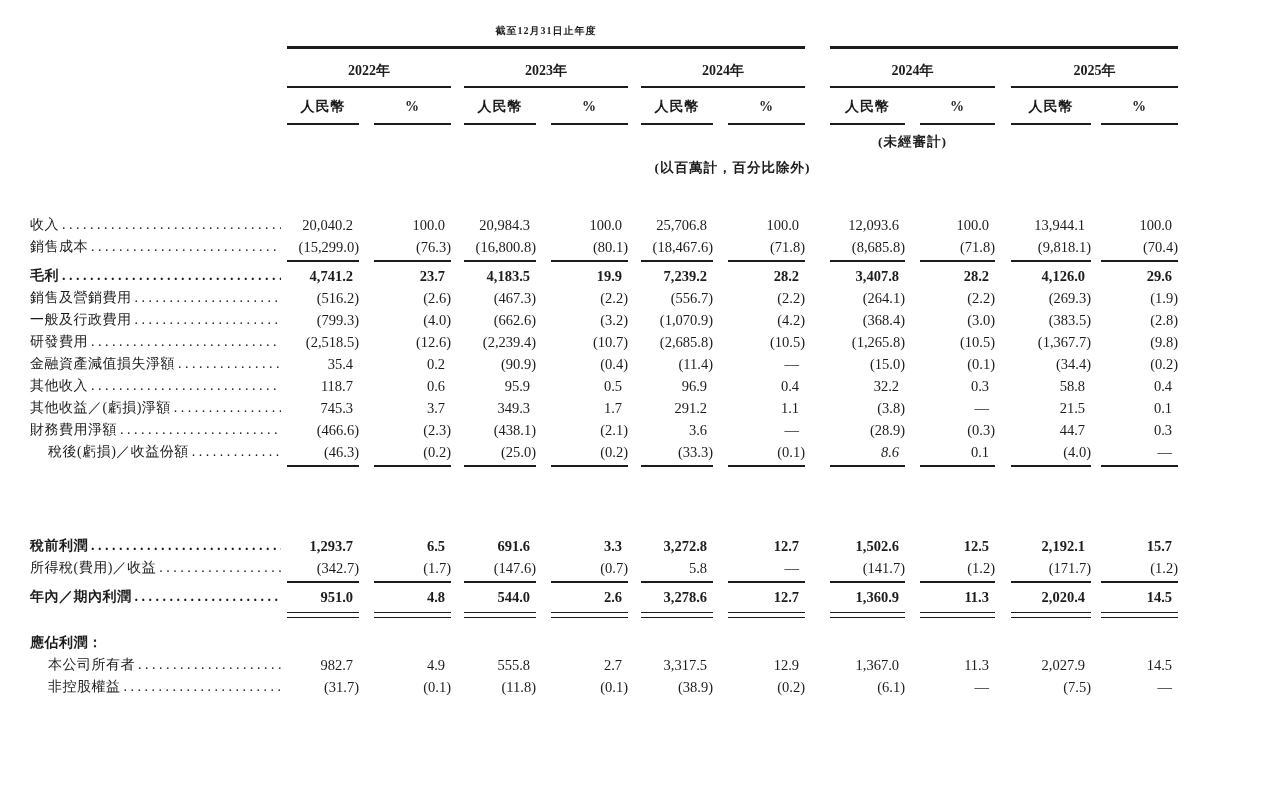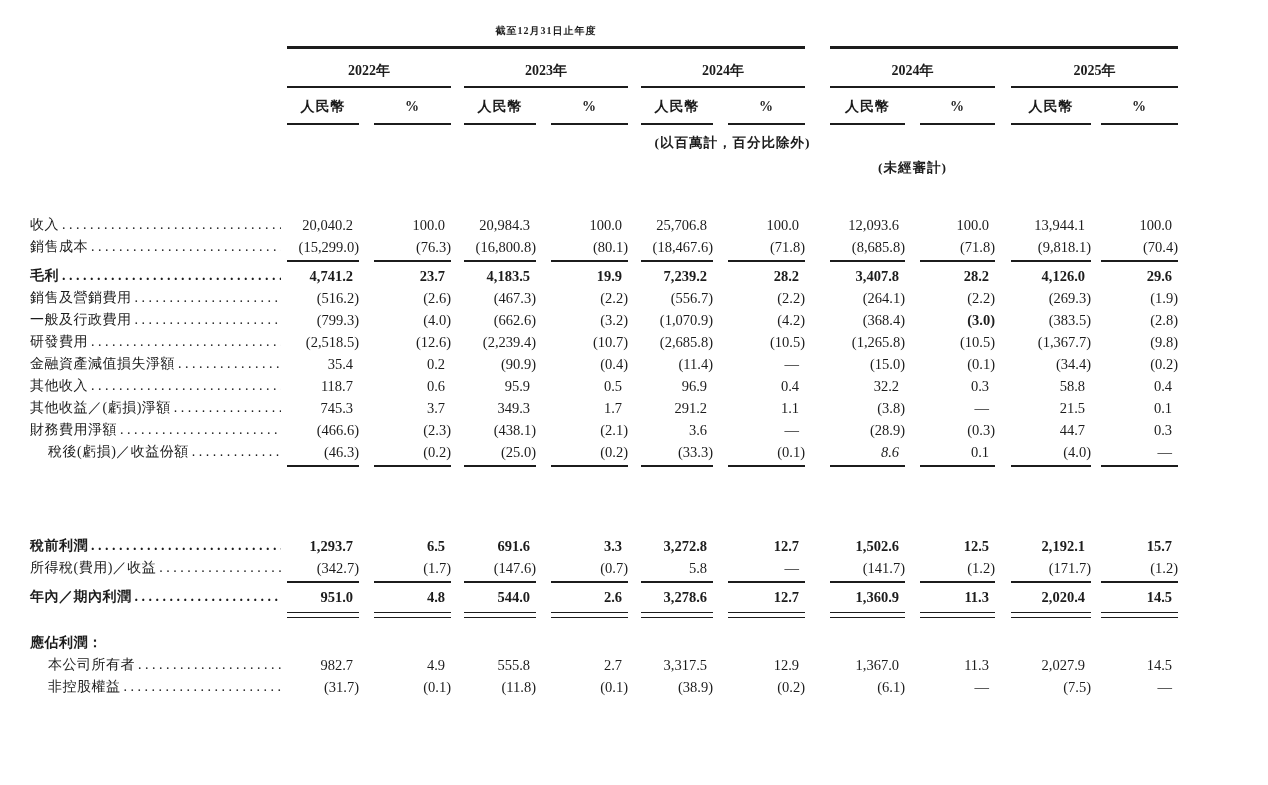--- a/index.html
+++ b/index.html
@@ -111,11 +111,11 @@
       <div class="crule" style="grid-column: 20;"></div>
     </div>
 
+  <div class="grid h-note1">
+    <div class="unaudited">(未經審計)</div>
+  </div>
   <div class="grid h-note2">
     <div class="units">(以百萬計，百分比除外)</div>
-  </div>
-  <div class="grid h-note1">
-    <div class="unaudited">(未經審計)</div>
   </div>
 
   <div id="rows">

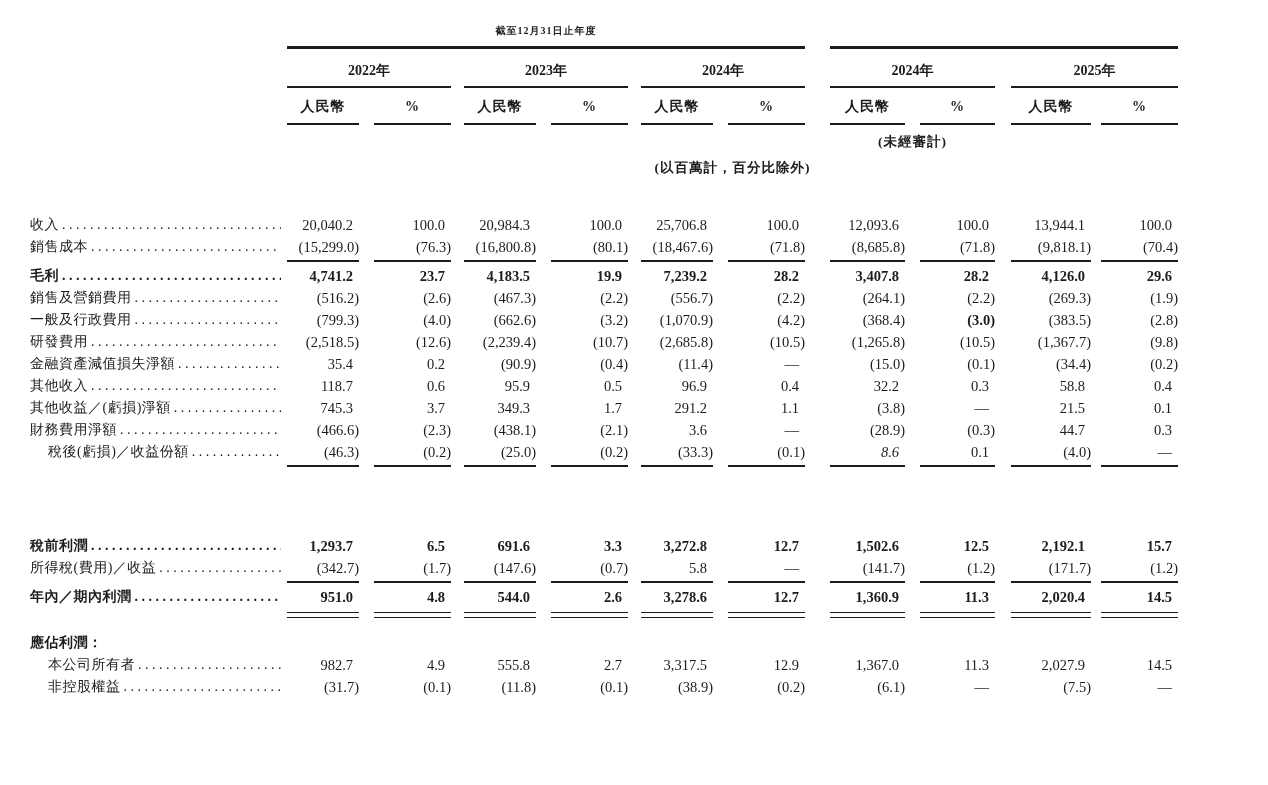--- a/index.html
+++ b/index.html
@@ -207,7 +207,7 @@
         <div class="val" style="grid-column: 10;">(1,070.9)</div>
         <div class="val" style="grid-column: 12;">(4.2)</div>
         <div class="val" style="grid-column: 14;">(368.4)</div>
-        <div class="val" style="grid-column: 16; font-weight: bold;">(3.0)</div>
+        <div class="val" style="grid-column: 16;">(3.0)</div>
         <div class="val" style="grid-column: 18;">(383.5)</div>
         <div class="val" style="grid-column: 20;">(2.8)</div>
       </div>

